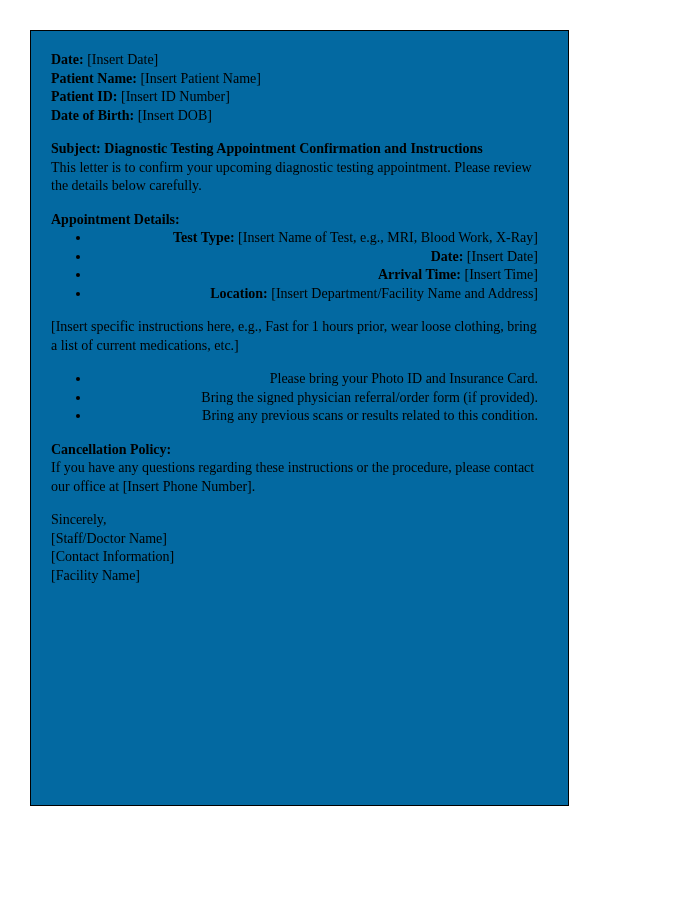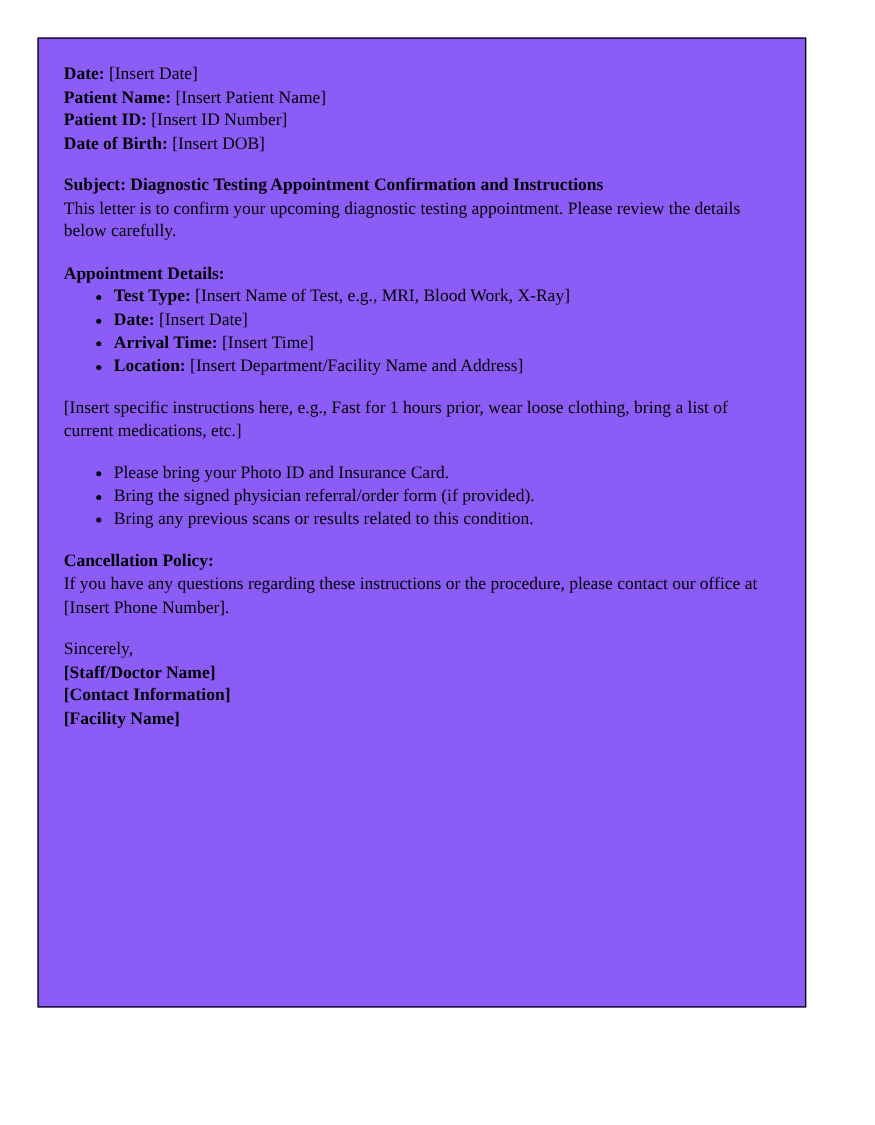--- a/index.html
+++ b/index.html
@@ -15,10 +15,10 @@
     position: absolute;
     left: 30px;
     top: 30px;
-    width: 615px;
+    width: 539px;
     height: 776px;
     border: 1px solid #000000;
-    background: #8b5cf6;
+    background: #0369a1;
     overflow: hidden;
   }
   .content {

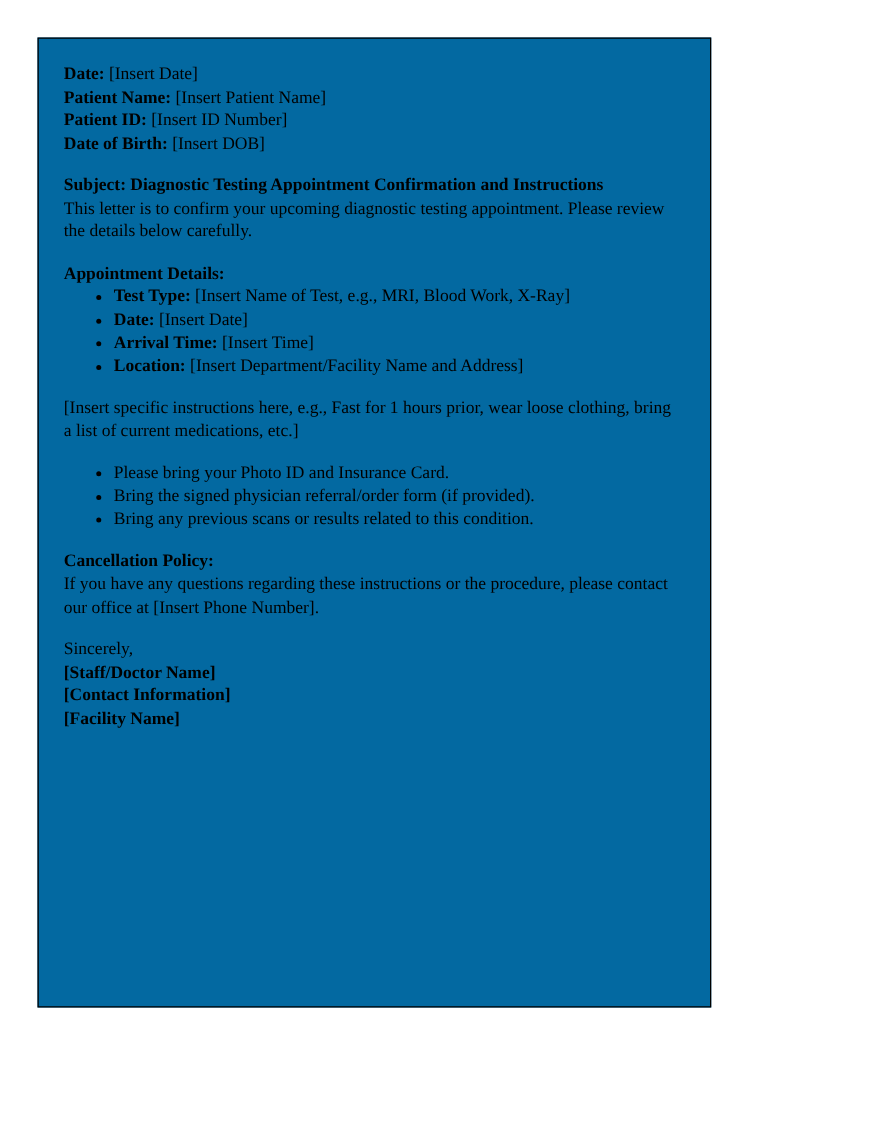--- a/index.html
+++ b/index.html
@@ -34,6 +34,7 @@
     margin: 0 0 15px 0;
     padding-left: 40px;
     list-style-type: disc;
+    text-align: right;
   }
   ul.bullets li { margin: 0; }
   .sig p { margin: 0; font-weight: bold; }

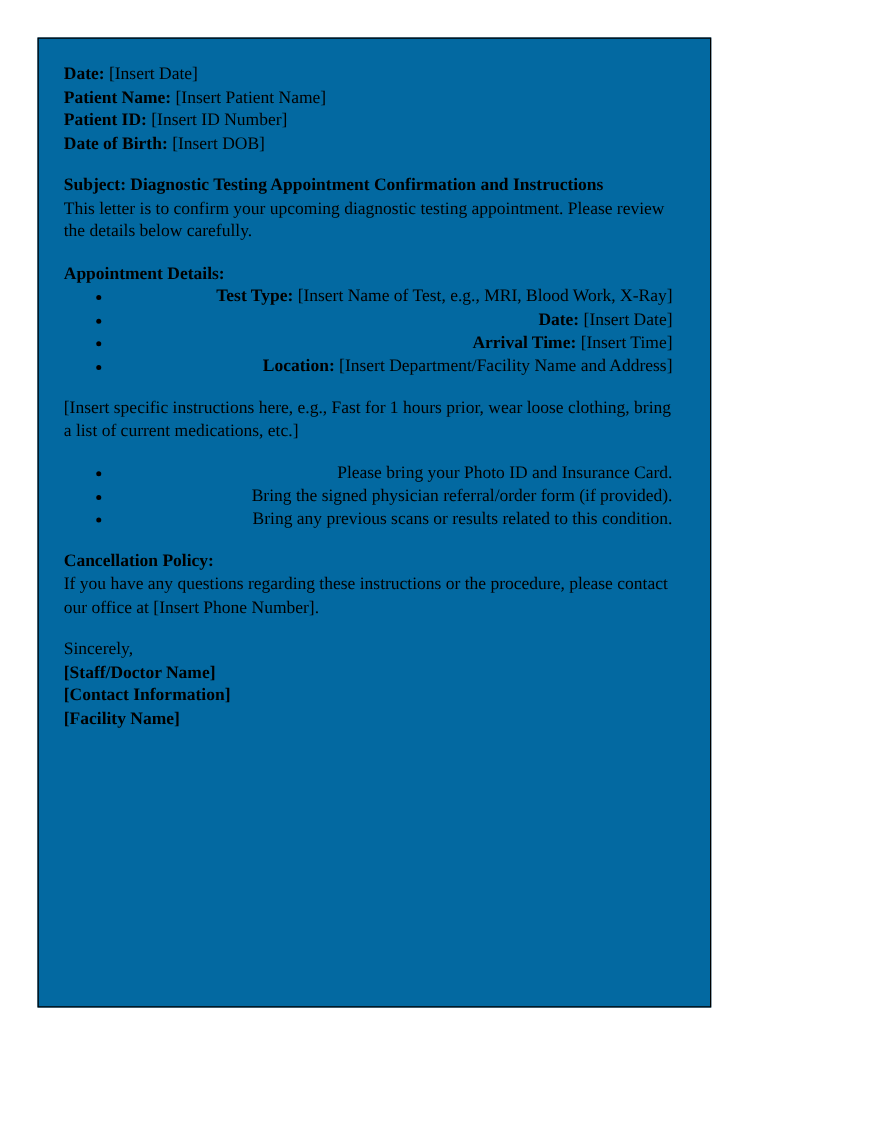--- a/index.html
+++ b/index.html
@@ -37,7 +37,7 @@
     text-align: right;
   }
   ul.bullets li { margin: 0; }
-  .sig p { margin: 0; font-weight: bold; }
+  .sig p { margin: 0; }
 </style>
 </head>
 <body>

